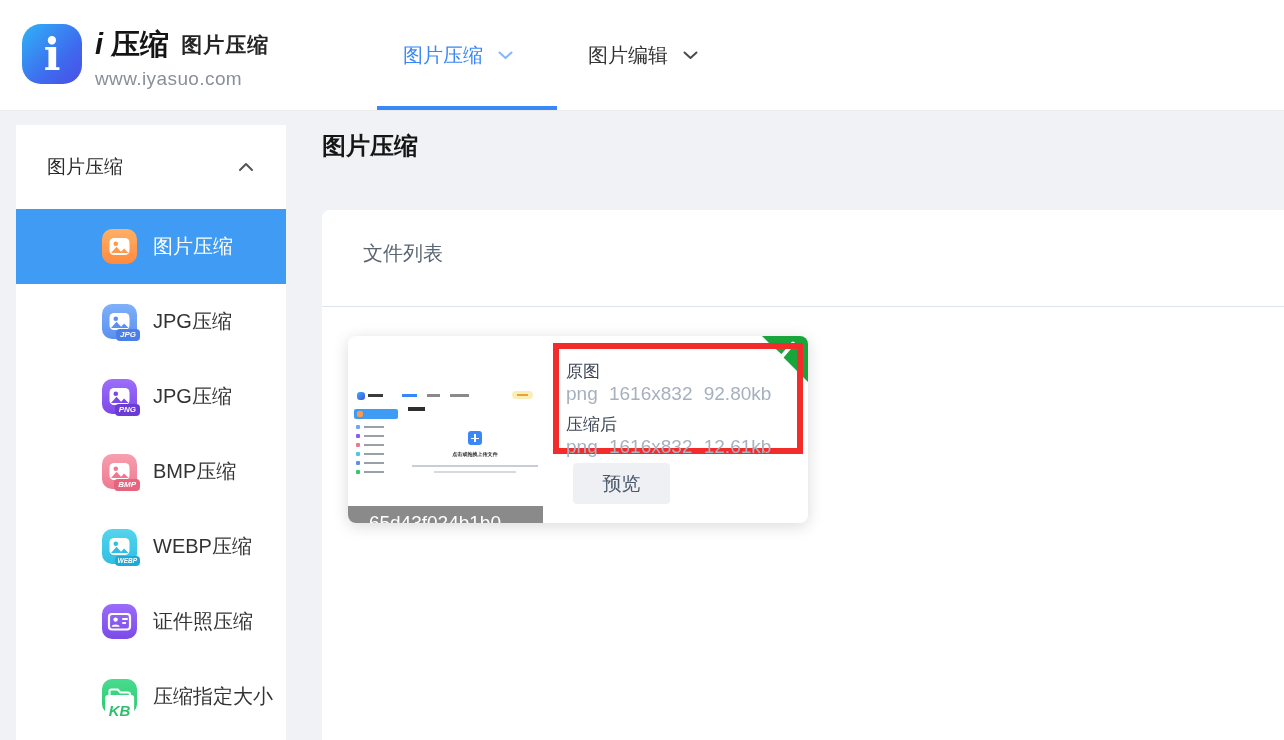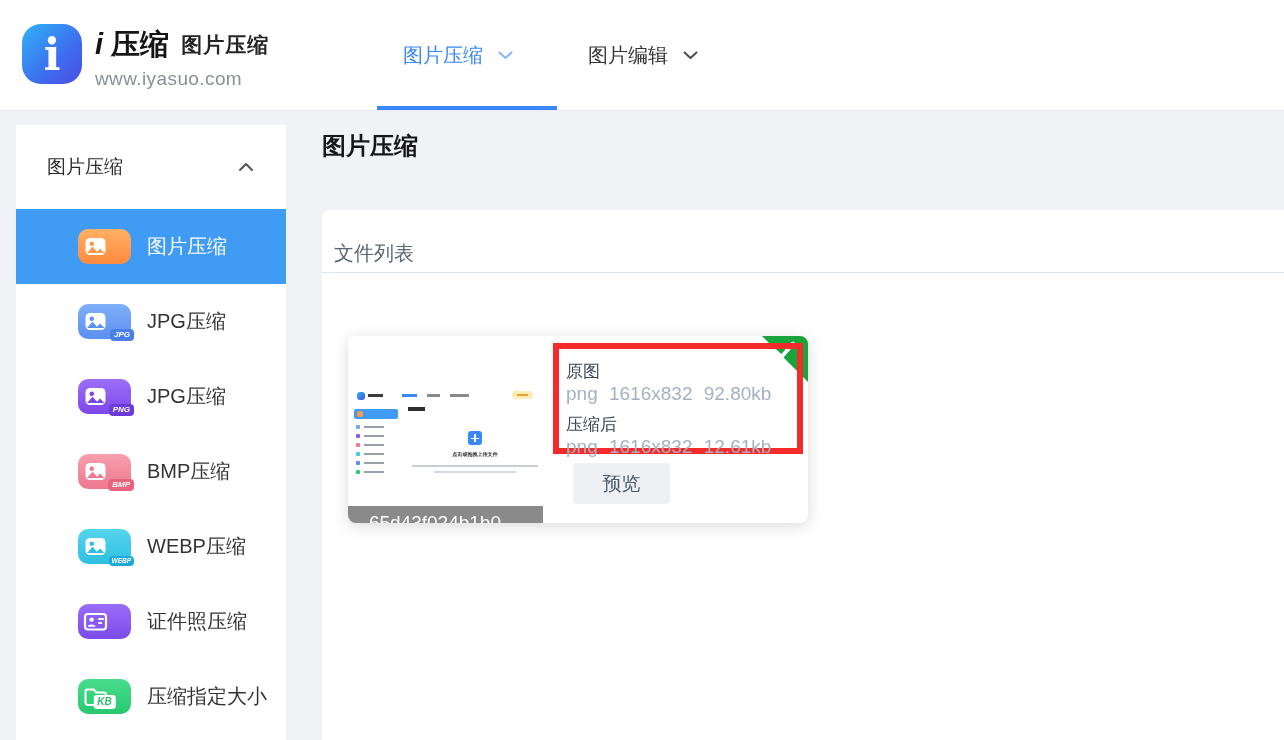--- a/index.html
+++ b/index.html
@@ -53,7 +53,7 @@
   
   .page-title { position:absolute; left:322px; top:130px; font-size:24px; font-weight:bold; color:#161616; }
   .panel { position:absolute; left:322px; top:210px; width:962px; height:530px; background:#fff; border-top-left-radius:8px; }
-  .panel-header { height:63px; line-height:87px; padding-left:12px; font-size:20px; color:#5A6673;
+  .panel-header { height:97px; line-height:87px; padding-left:41px; font-size:20px; color:#5A6673;
                   border-bottom:1px solid #DDE4EC; }
 
   .file-card { position:absolute; left:26px; top:126px; width:460px; height:187px; background:#fff;

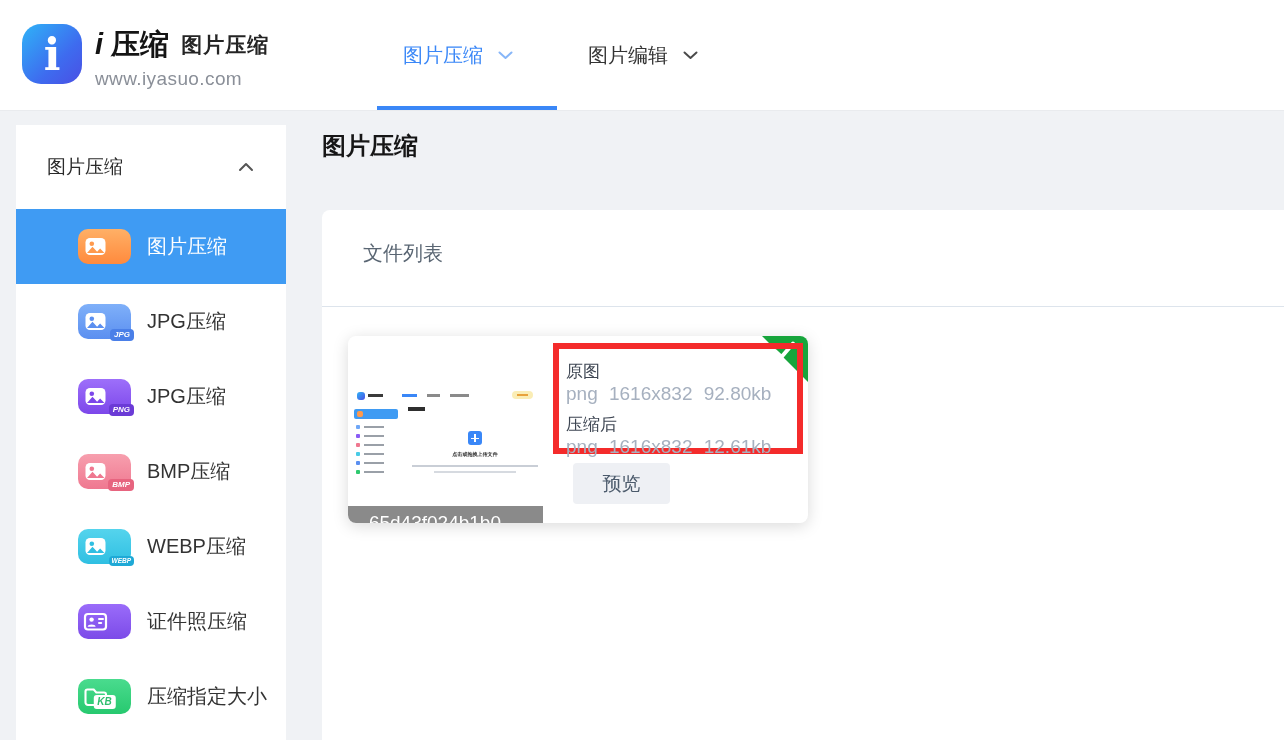--- a/index.html
+++ b/index.html
@@ -35,7 +35,7 @@
   .side-item { height:75px; display:flex; align-items:center; padding-left:62px; gap:16px;
                font-size:20px; color:#333; cursor:pointer; }
   .side-item.active { background:#3F9BF3; color:#fff; }
-  .s-icon { position:relative; width:53px; height:35px; border-radius:10px; flex-shrink:0; }
+  .s-icon { position:relative; width:35px; height:35px; border-radius:10px; flex-shrink:0;margin-left:24px; }
   .ic-orange { background:linear-gradient(180deg,#FFB066,#FF8A3D); }
   .ic-blue   { background:linear-gradient(180deg,#7FB0F9,#5B8FF0); }
   .ic-purple { background:linear-gradient(180deg,#9D6FFA,#7C47EA); }

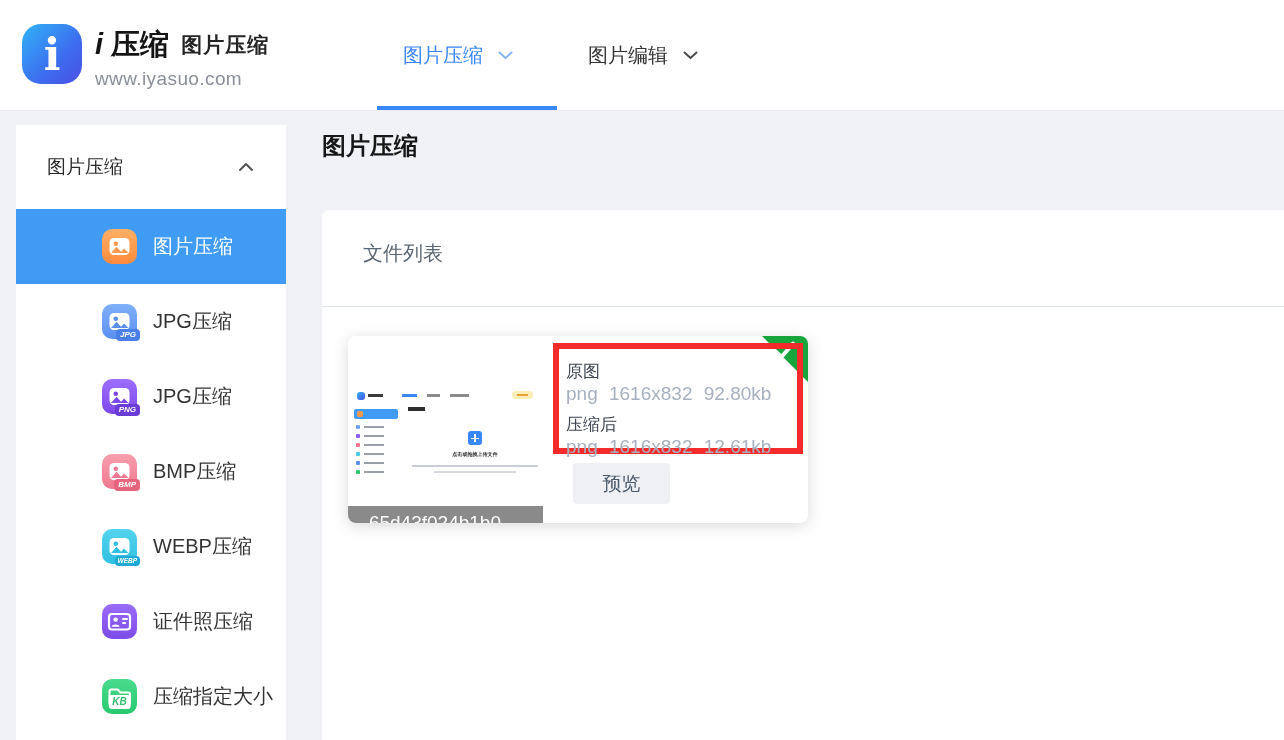--- a/index.html
+++ b/index.html
@@ -48,7 +48,7 @@
   .bdg-blue { background:#4A7FE8; } .bdg-purple { background:#6B3BD6; }
   .bdg-pink { background:#E7647F; } .bdg-cyan { background:#1FA9D6; font-size:6.5px; padding:2px 3px; }
   .kb-pill { position:absolute; left:50%; top:16px; transform:translateX(-50%); background:#fff; color:#2FBE6E;
-             font-size:10px; font-weight:bold; padding:2px 4px; border-radius:3px; line-height:1; }
+             font-size:15px; font-weight:bold; padding:8px 4px; border-radius:3px; line-height:1; }
 
   
   .page-title { position:absolute; left:322px; top:130px; font-size:24px; font-weight:bold; color:#161616; }

